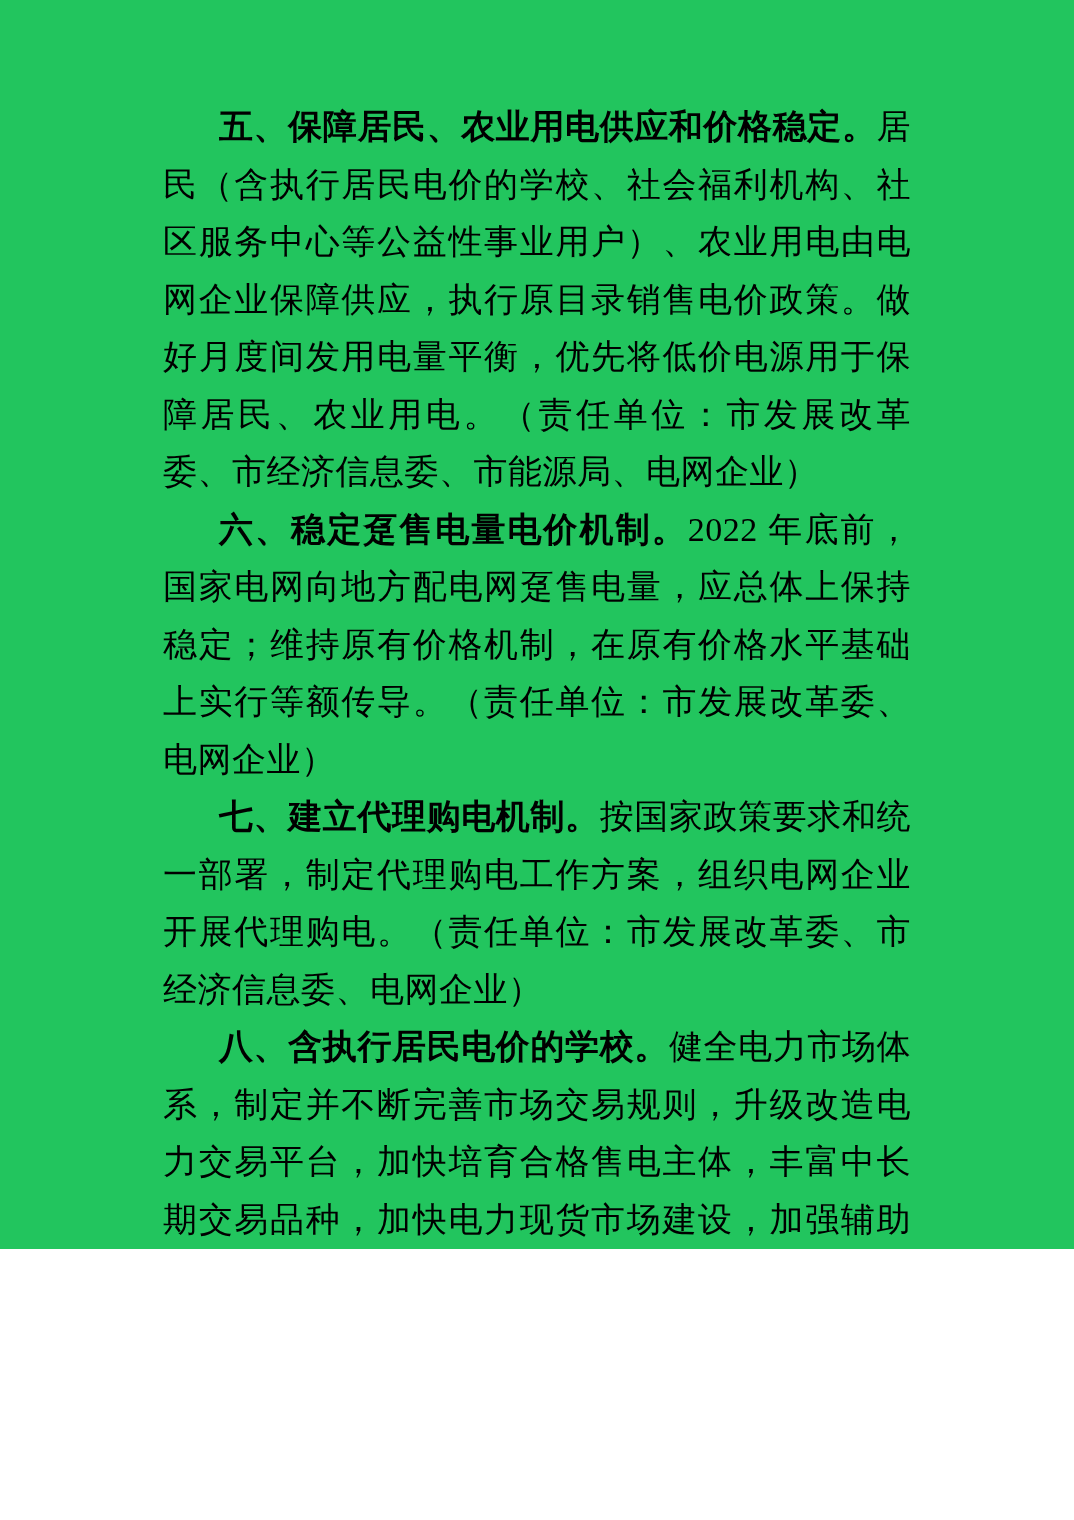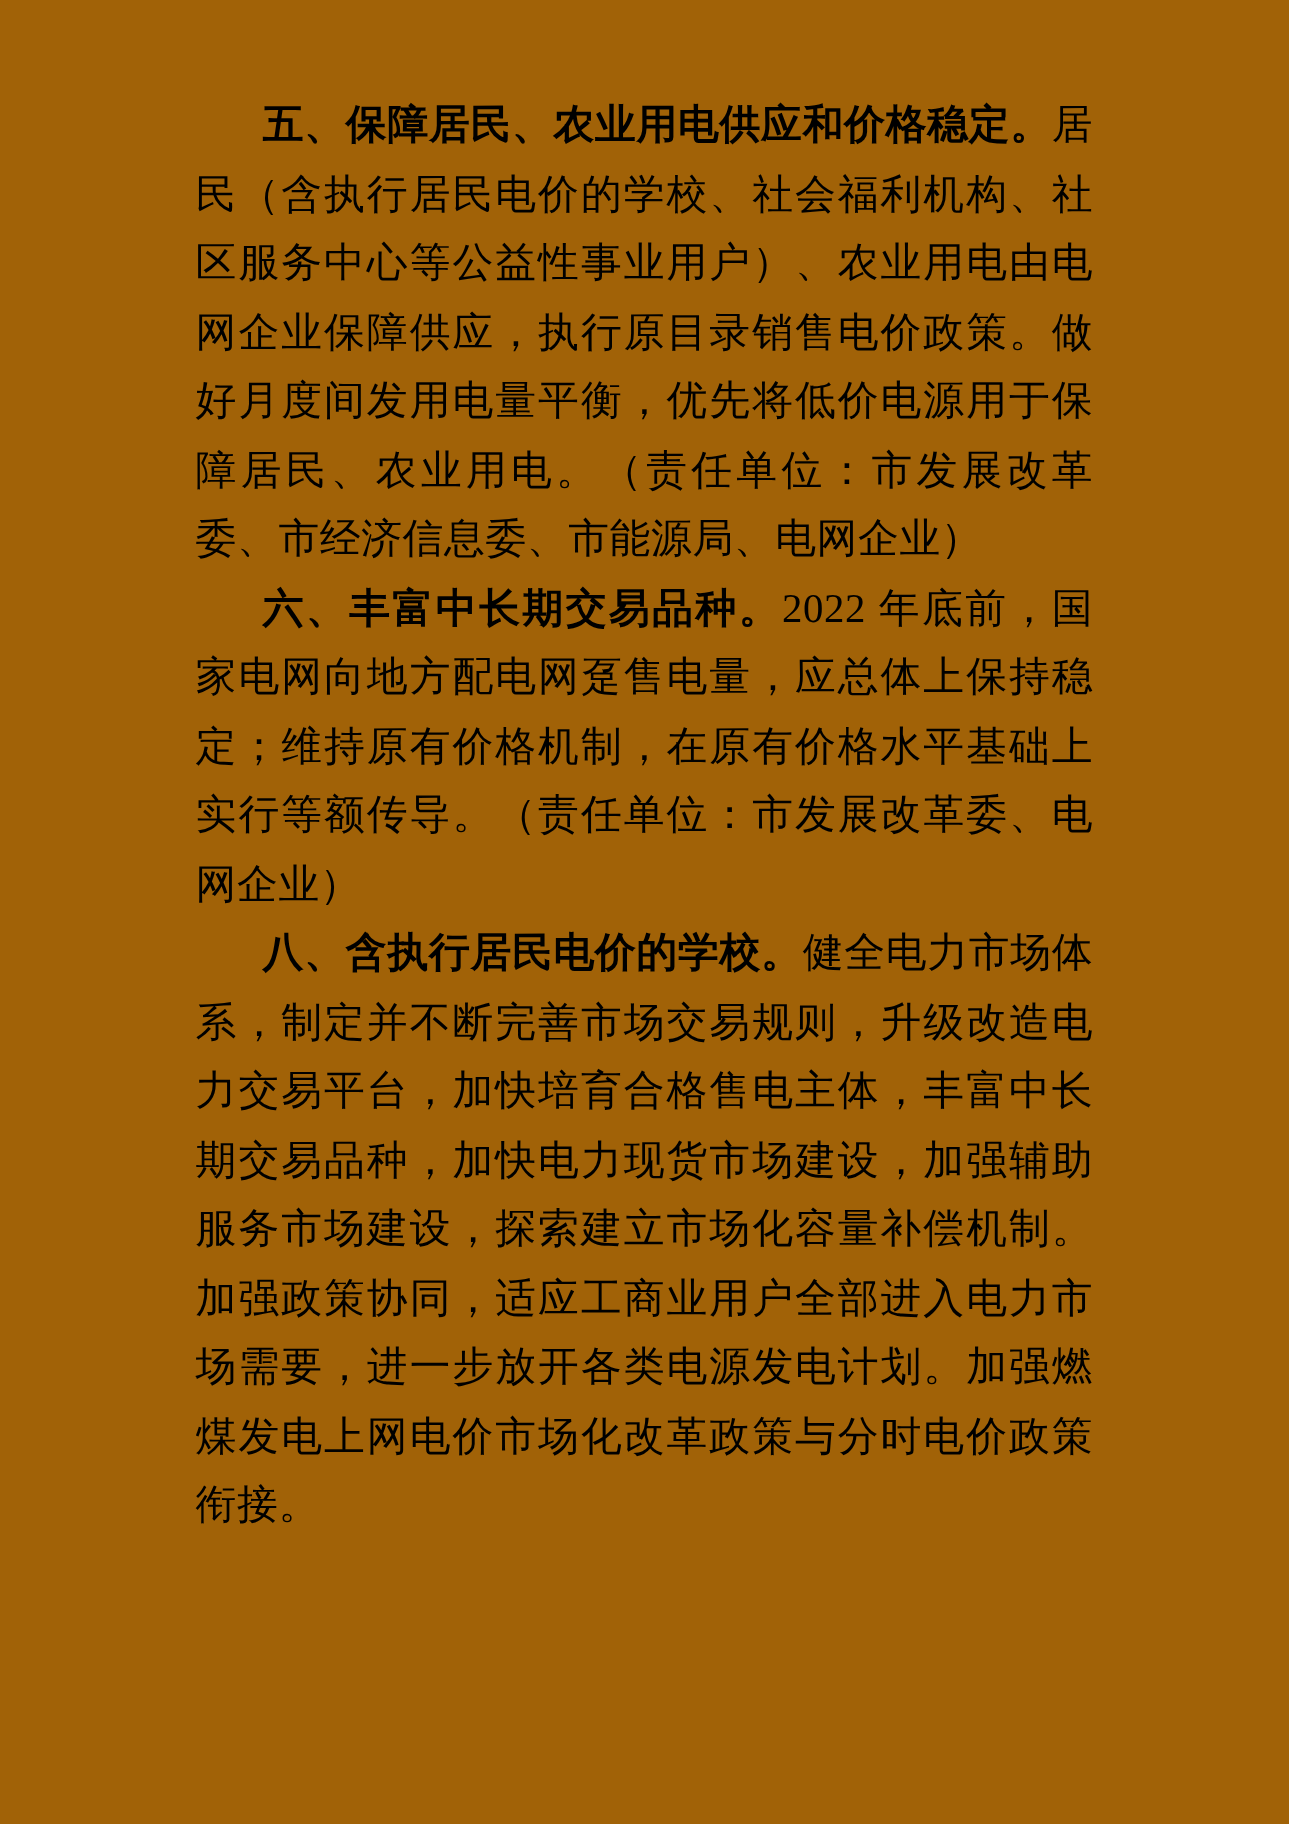--- a/index.html
+++ b/index.html
@@ -10,11 +10,11 @@
   .page {
     position: relative;
     width: 1074px;
-    height: 1520px;
+    height: 1249px;
     margin: 0;
-    background: #a16207;
+    background: #22c55e;
     box-sizing: border-box;
-    padding: 76px 163px 0 163px;
+    padding: 98px 163px 0 163px;
     overflow: hidden;
     font-family: "Liberation Serif", "DejaVu Serif", serif;
     font-size: 34px;

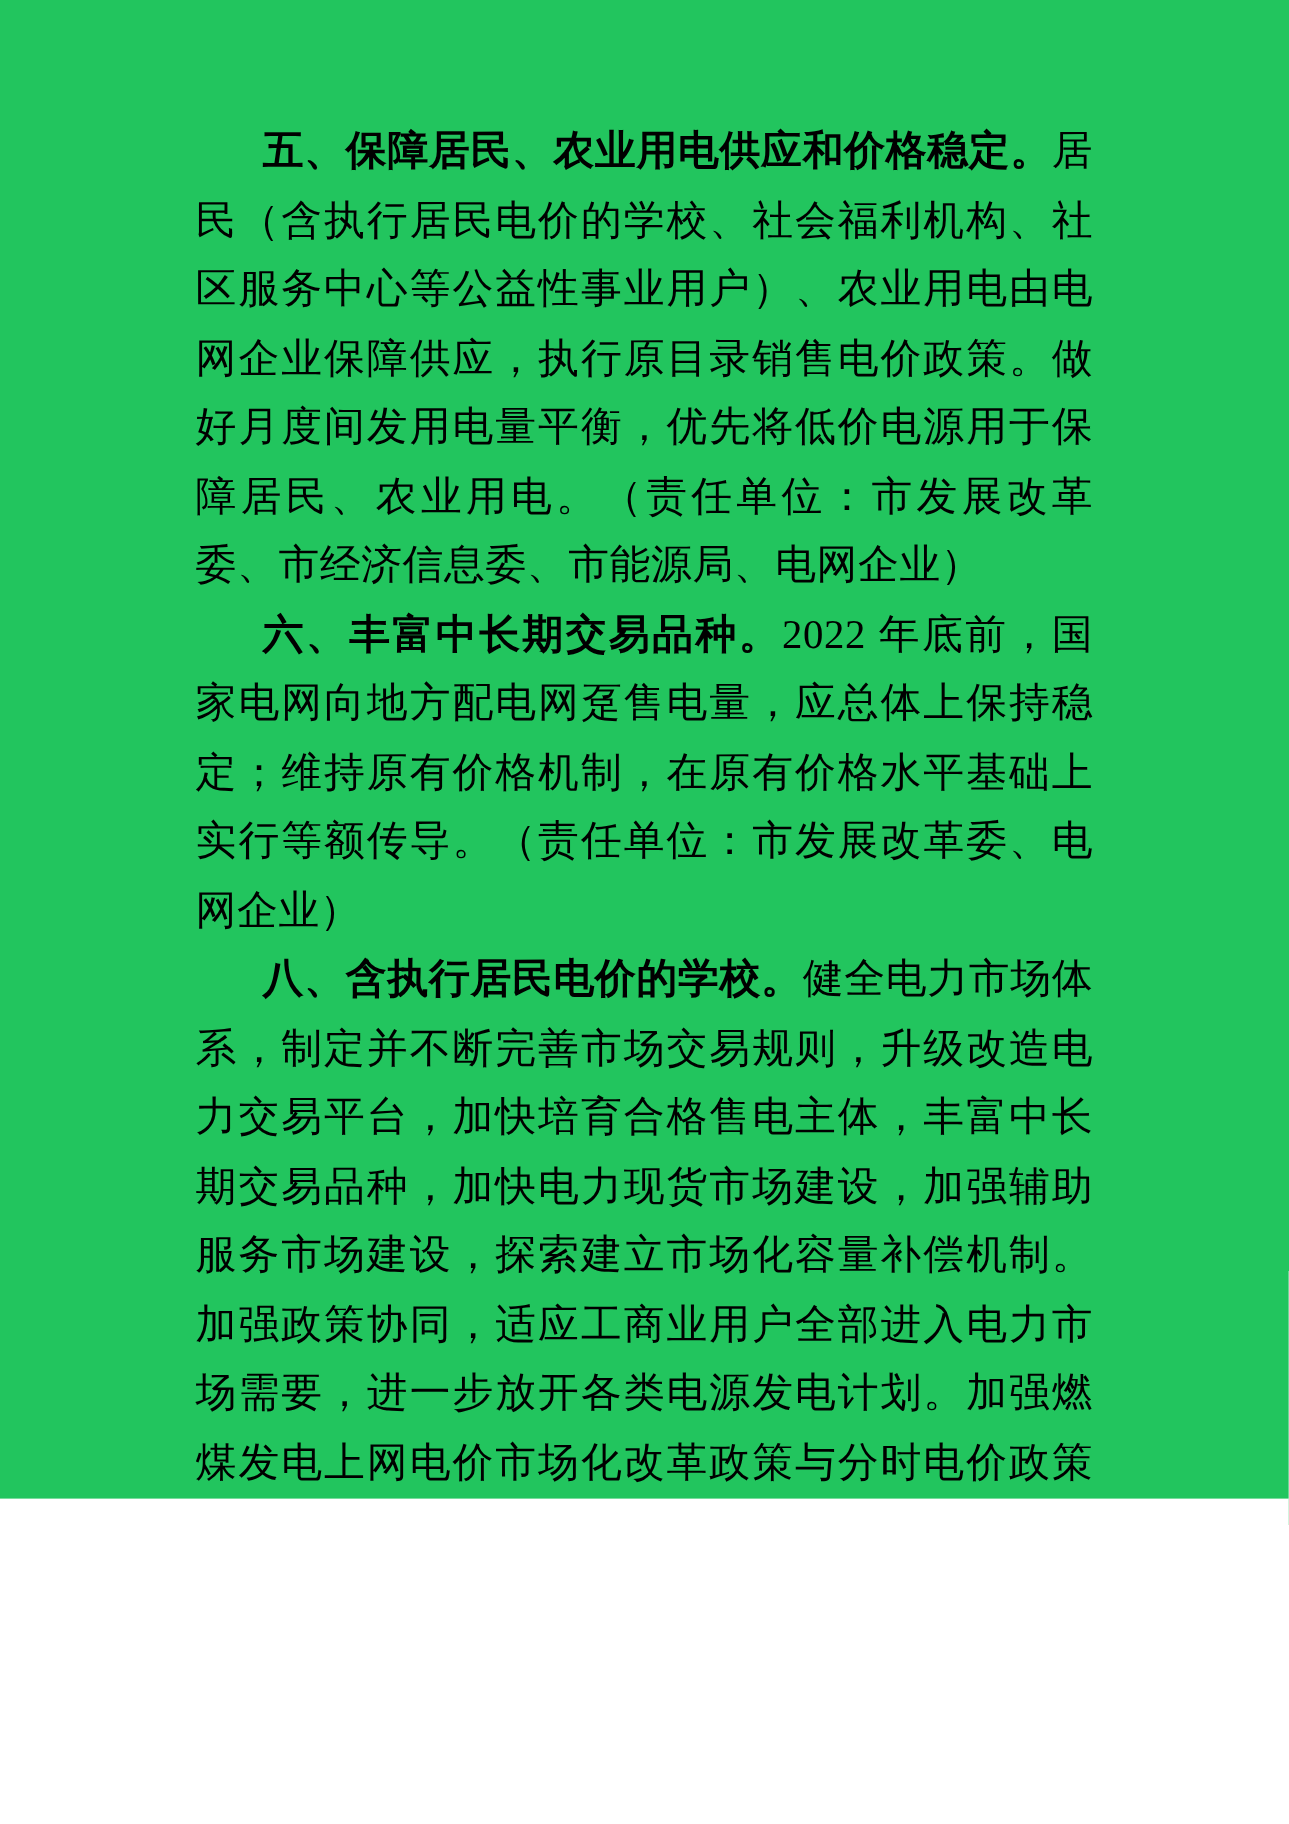--- a/index.html
+++ b/index.html
@@ -47,7 +47,7 @@
 
   <p class="para"><span class="section-heading">五、保障居民、农业用电供应和价格稳定。</span><span class="body-text">居民（含执行居民电价的学校、社会福利机构、社区服务中心等公益性事业用户）、农业用电由电网企业保障供应，执行原目录销售电价政策。做好月度间发用电量平衡，优先将低价电源用于保障居民、农业用电。</span><span class="resp-text">（责任单位：市发展改革委、市经济信息委、市能源局、电网企业）</span></p>
 
-  <p class="para"><span class="section-heading">六、丰富中长期交易品种。</span><span class="body-text">2022 年底前，国家电网向地方配电网趸售电量，应总体上保持稳定；维持原有价格机制，在原有价格水平基础上实行等额传导。</span><span class="resp-text">（责任单位：市发展改革委、电网企业）</span></p>
+  <p class="para"><span class="section-heading">六、稳定趸售电量电价机制。</span><span class="body-text">2022 年底前，国家电网向地方配电网趸售电量，应总体上保持稳定；维持原有价格机制，在原有价格水平基础上实行等额传导。</span><span class="resp-text">（责任单位：市发展改革委、电网企业）</span></p>
 
 
   <p class="para"><span class="section-heading">八、含执行居民电价的学校。</span><span class="body-text">健全电力市场体系，制定并不断完善市场交易规则，升级改造电力交易平台，加快培育合格售电主体，丰富中长期交易品种，加快电力现货市场建设，加强辅助服务市场建设，探索建立市场化容量补偿机制。加强政策协同，适应工商业用户全部进入电力市场需要，进一步放开各类电源发电计划。加强燃煤发电上网电价市场化改革政策与分时电价政策衔接。</span></p>

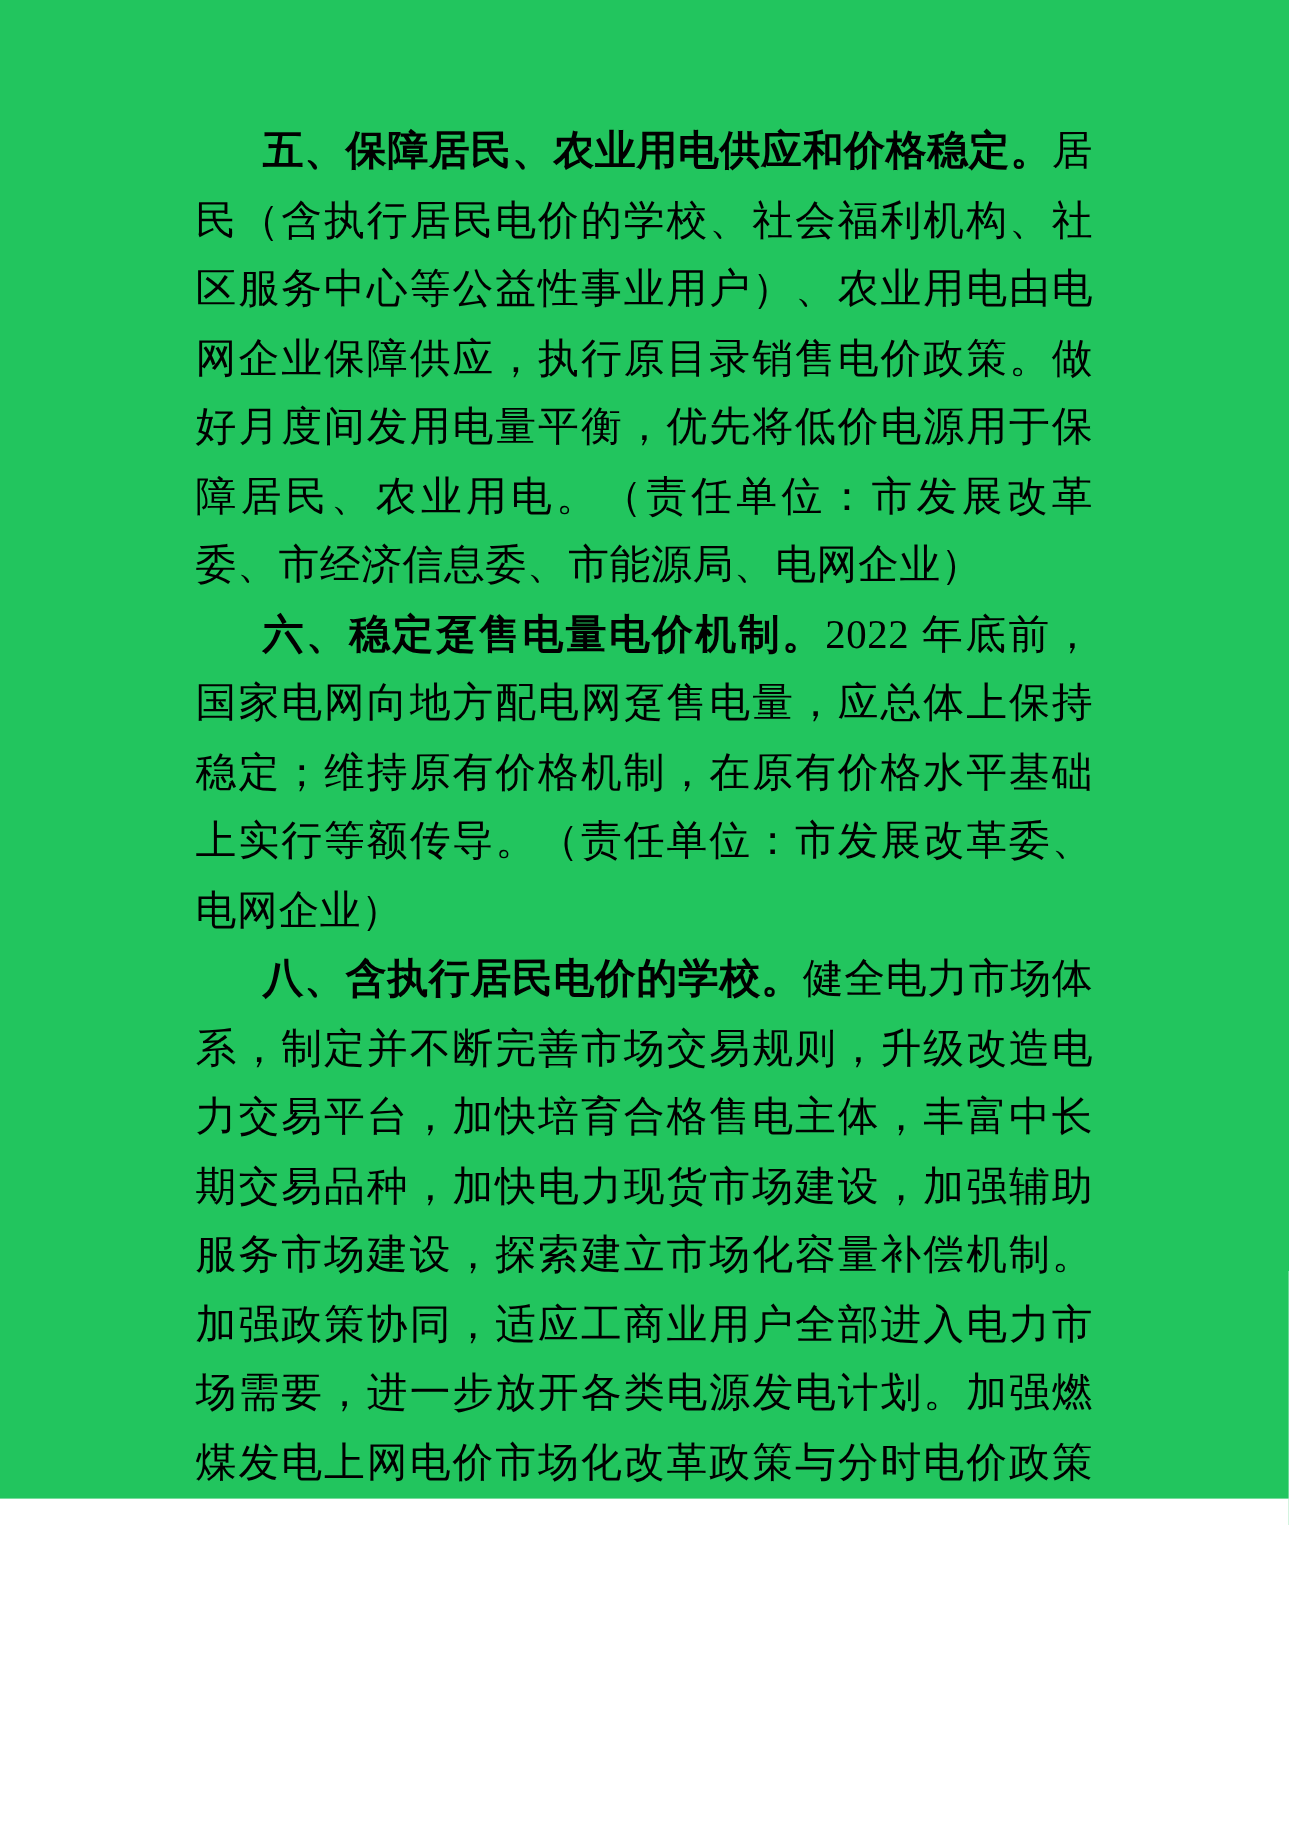--- a/index.html
+++ b/index.html
@@ -49,6 +49,7 @@
 
   <p class="para"><span class="section-heading">六、稳定趸售电量电价机制。</span><span class="body-text">2022 年底前，国家电网向地方配电网趸售电量，应总体上保持稳定；维持原有价格机制，在原有价格水平基础上实行等额传导。</span><span class="resp-text">（责任单位：市发展改革委、电网企业）</span></p>
 
+  <p class="para"><span class="section-heading">七、建立代理购电机制。</span><span class="body-text">按国家政策要求和统一部署，制定代理购电工作方案，组织电网企业开展代理购电。</span><span class="resp-text">（责任单位：市发展改革委、市经济信息委、电网企业）</span></p>
 
   <p class="para"><span class="section-heading">八、含执行居民电价的学校。</span><span class="body-text">健全电力市场体系，制定并不断完善市场交易规则，升级改造电力交易平台，加快培育合格售电主体，丰富中长期交易品种，加快电力现货市场建设，加强辅助服务市场建设，探索建立市场化容量补偿机制。加强政策协同，适应工商业用户全部进入电力市场需要，进一步放开各类电源发电计划。加强燃煤发电上网电价市场化改革政策与分时电价政策衔接。</span></p>
 

